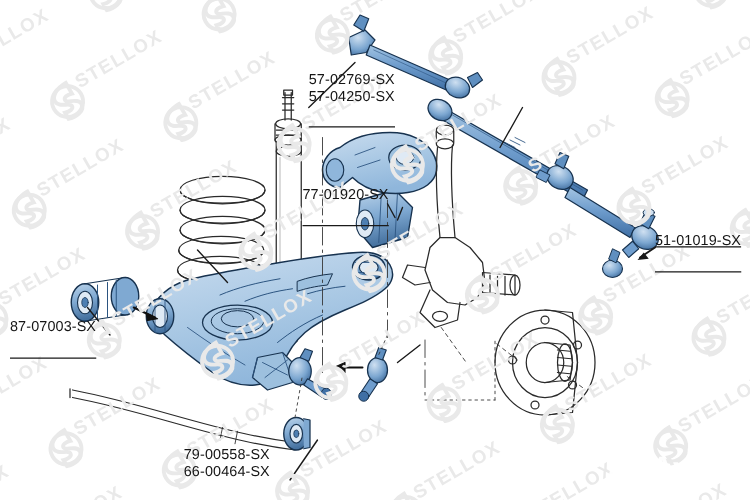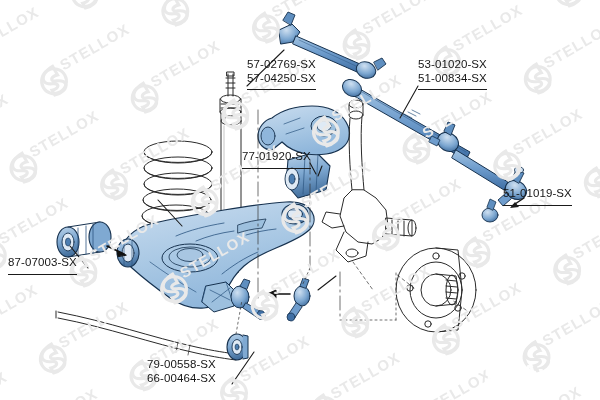--- a/index.html
+++ b/index.html
@@ -40,7 +40,7 @@
     letter-spacing:0.1px;
   }
   .label .ln{display:block;}
-  .label.ul{border-bottom:1.3px solid #1a1a1a;padding-bottom:4px;}
+  .label.ul{border-bottom:1.3px solid #1a1a1a;padding-bottom:16px;}
   .label .blue{color:#4a7ebb;}
   .lbl-5702769{left:247px;top:58px;}
   .lbl-5301020{left:418px;top:58px;}

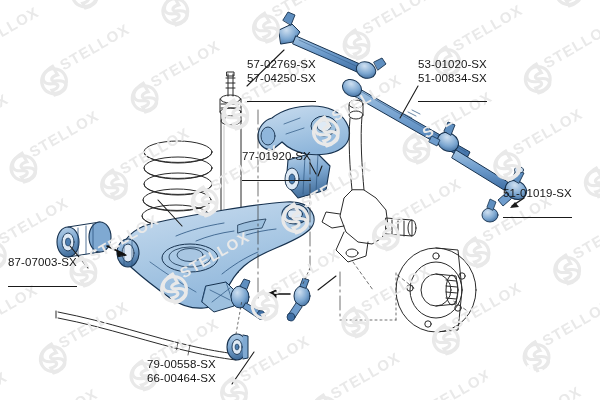--- a/index.html
+++ b/index.html
@@ -462,10 +462,6 @@
     <span class="ln">57-04250-SX</span>
   </div>
 
-  <div class="label ul lbl-5301020">
-    <span class="ln">53-01020-SX</span>
-    <span class="ln">51-00834-SX</span>
-  </div>
 
   <div class="label ul lbl-7701260">
     <span class="ln">77-01920-SX</span>

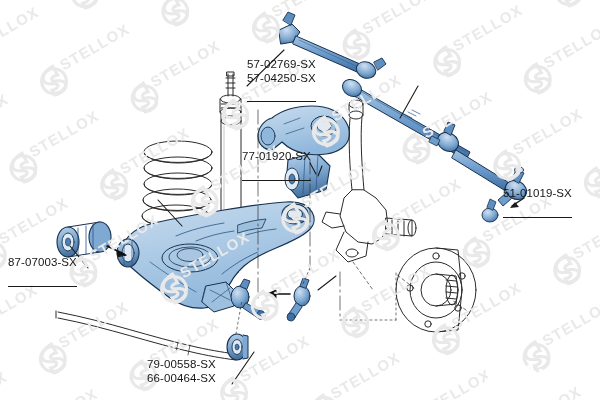--- a/index.html
+++ b/index.html
@@ -48,7 +48,7 @@
   .lbl-5702748{left:80px;top:171px;}
   .lbl-8707003{left:8px;top:256px;}
   .lbl-5200007{left:270px;top:261px;}
-  .lbl-5101019{left:503px;top:187px;}
+  .lbl-5101019{left:524px;top:187px;text-decoration:underline;}
   .lbl-7900558{left:147px;top:358px;text-align:center;}
 </style>
 </head>

